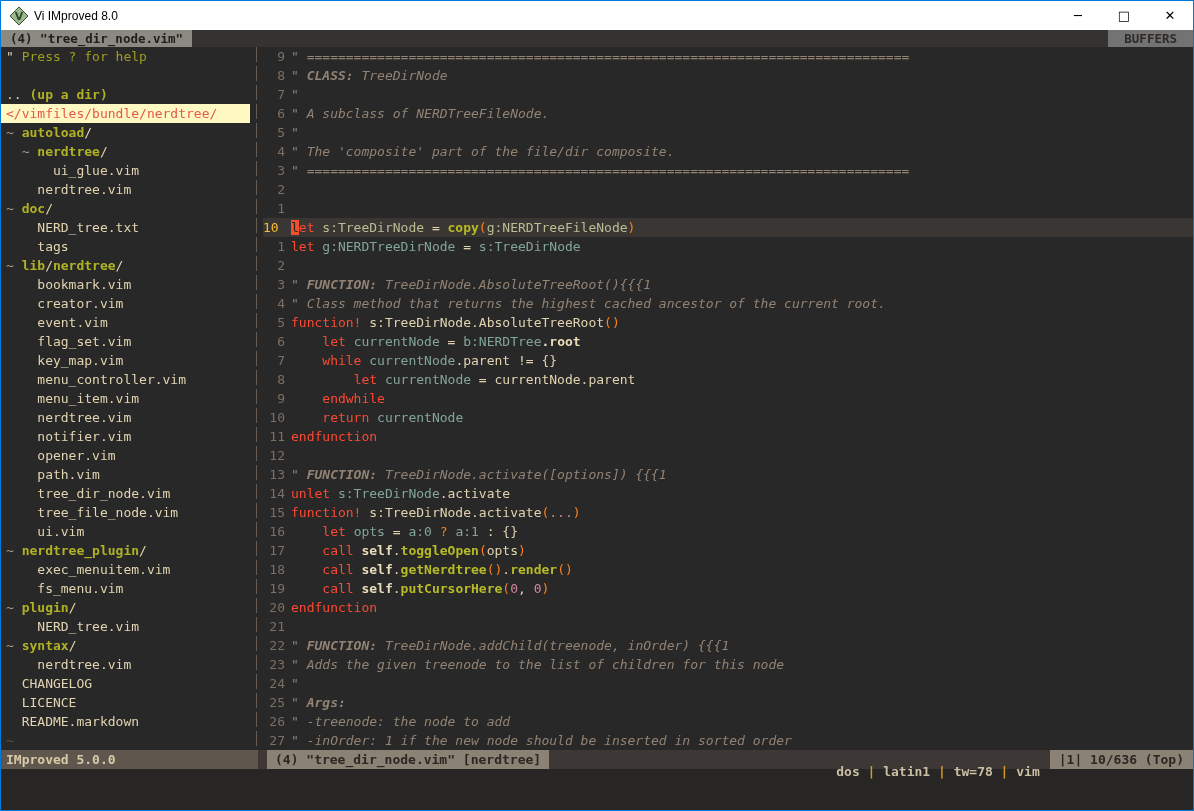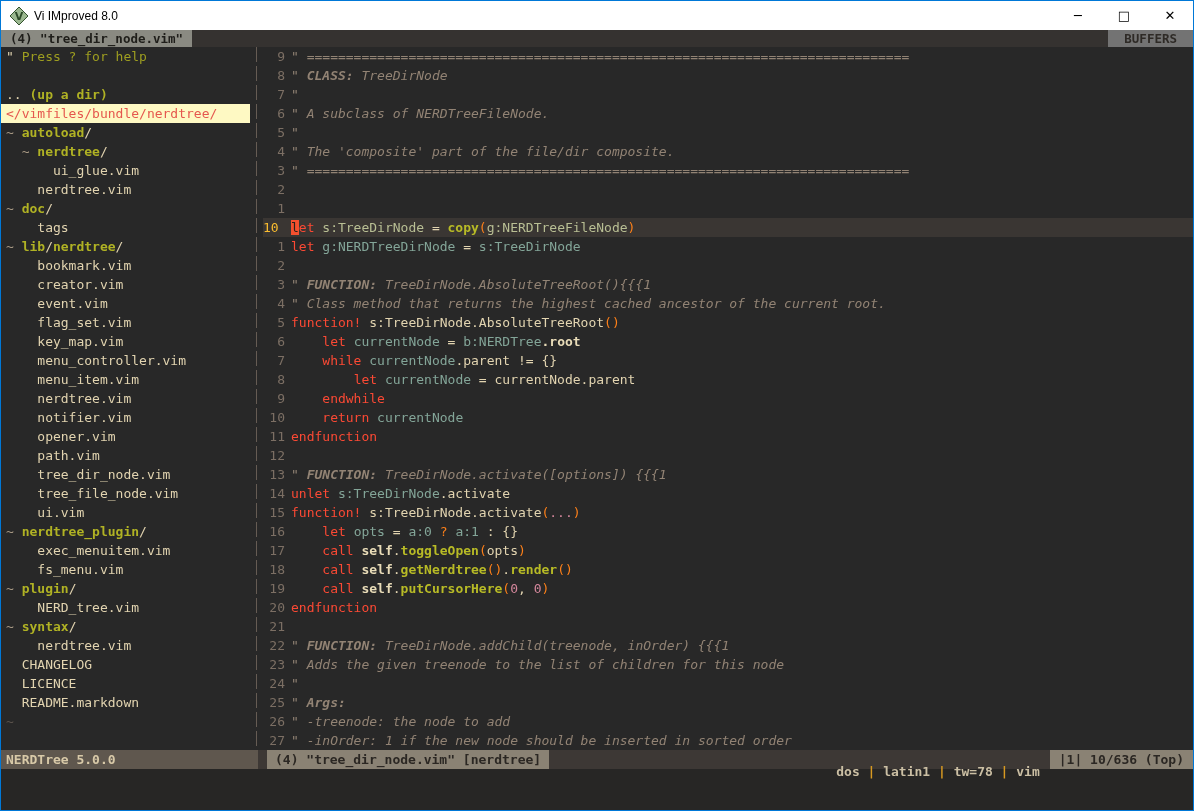--- a/index.html
+++ b/index.html
@@ -97,6 +97,7 @@
         <div class="trow"><span class="t-fg">      ui_glue.vim</span></div>
         <div class="trow"><span class="t-fg">    nerdtree.vim</span></div>
         <div class="trow"><span class="t-mk">~ </span><span class="t-dir">doc</span><span class="t-fg">/</span></div>
+        <div class="trow"><span class="t-fg">    NERD_tree.txt</span></div>
         <div class="trow"><span class="t-fg">    tags</span></div>
         <div class="trow"><span class="t-mk">~ </span><span class="t-dir">lib</span><span class="t-fg">/</span><span class="t-dir">nerdtree</span><span class="t-fg">/</span></div>
         <div class="trow"><span class="t-fg">    bookmark.vim</span></div>

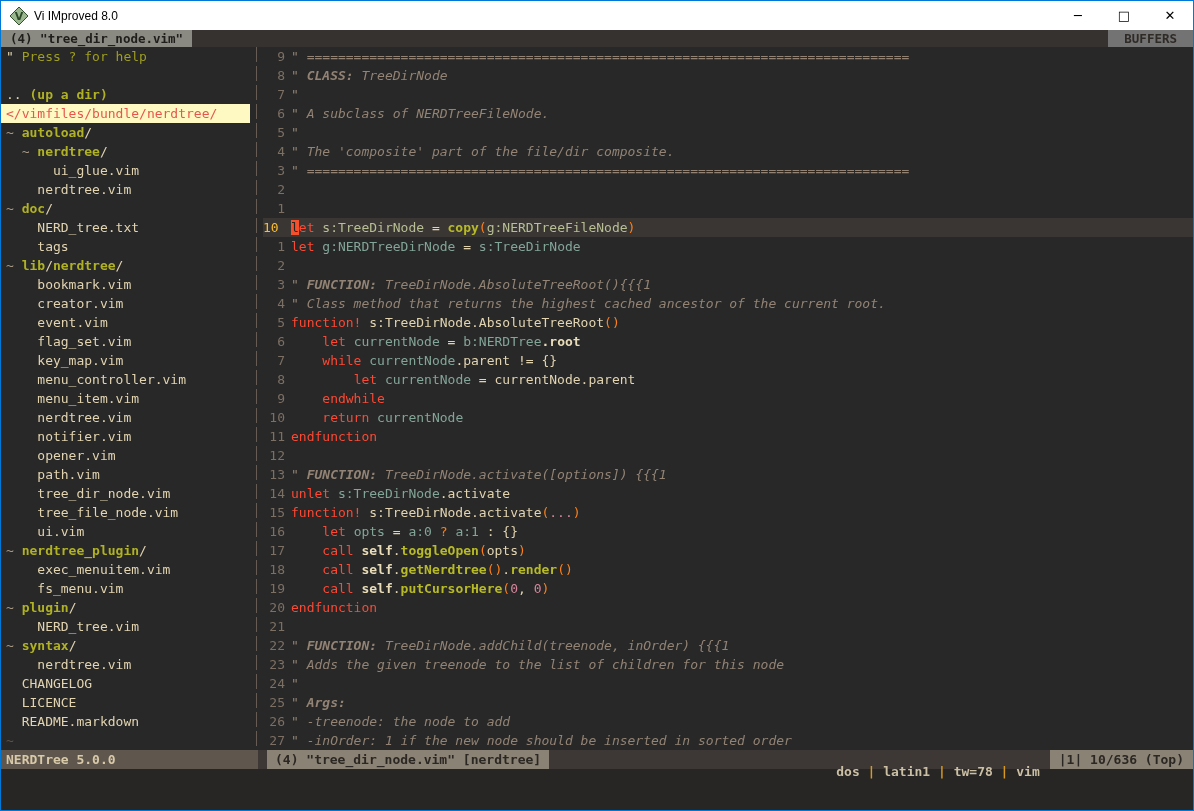--- a/index.html
+++ b/index.html
@@ -169,7 +169,7 @@
   </div>
 
   <div class="statusline">
-    <span class="st-left">NERDTree 5.0.0</span>
+    <span class="st-left">IMproved 5.0.0</span>
     <div class="st-active">
       <span class="st-file">(4) "tree_dir_node.vim" [nerdtree]</span>
       <span class="st-info" id="st-info"><span>dos</span><span class="st-sep"> | </span><span>latin1</span><span class="st-sep"> | </span><span>tw=78</span><span class="st-sep"> | </span><span>vim</span></span>

